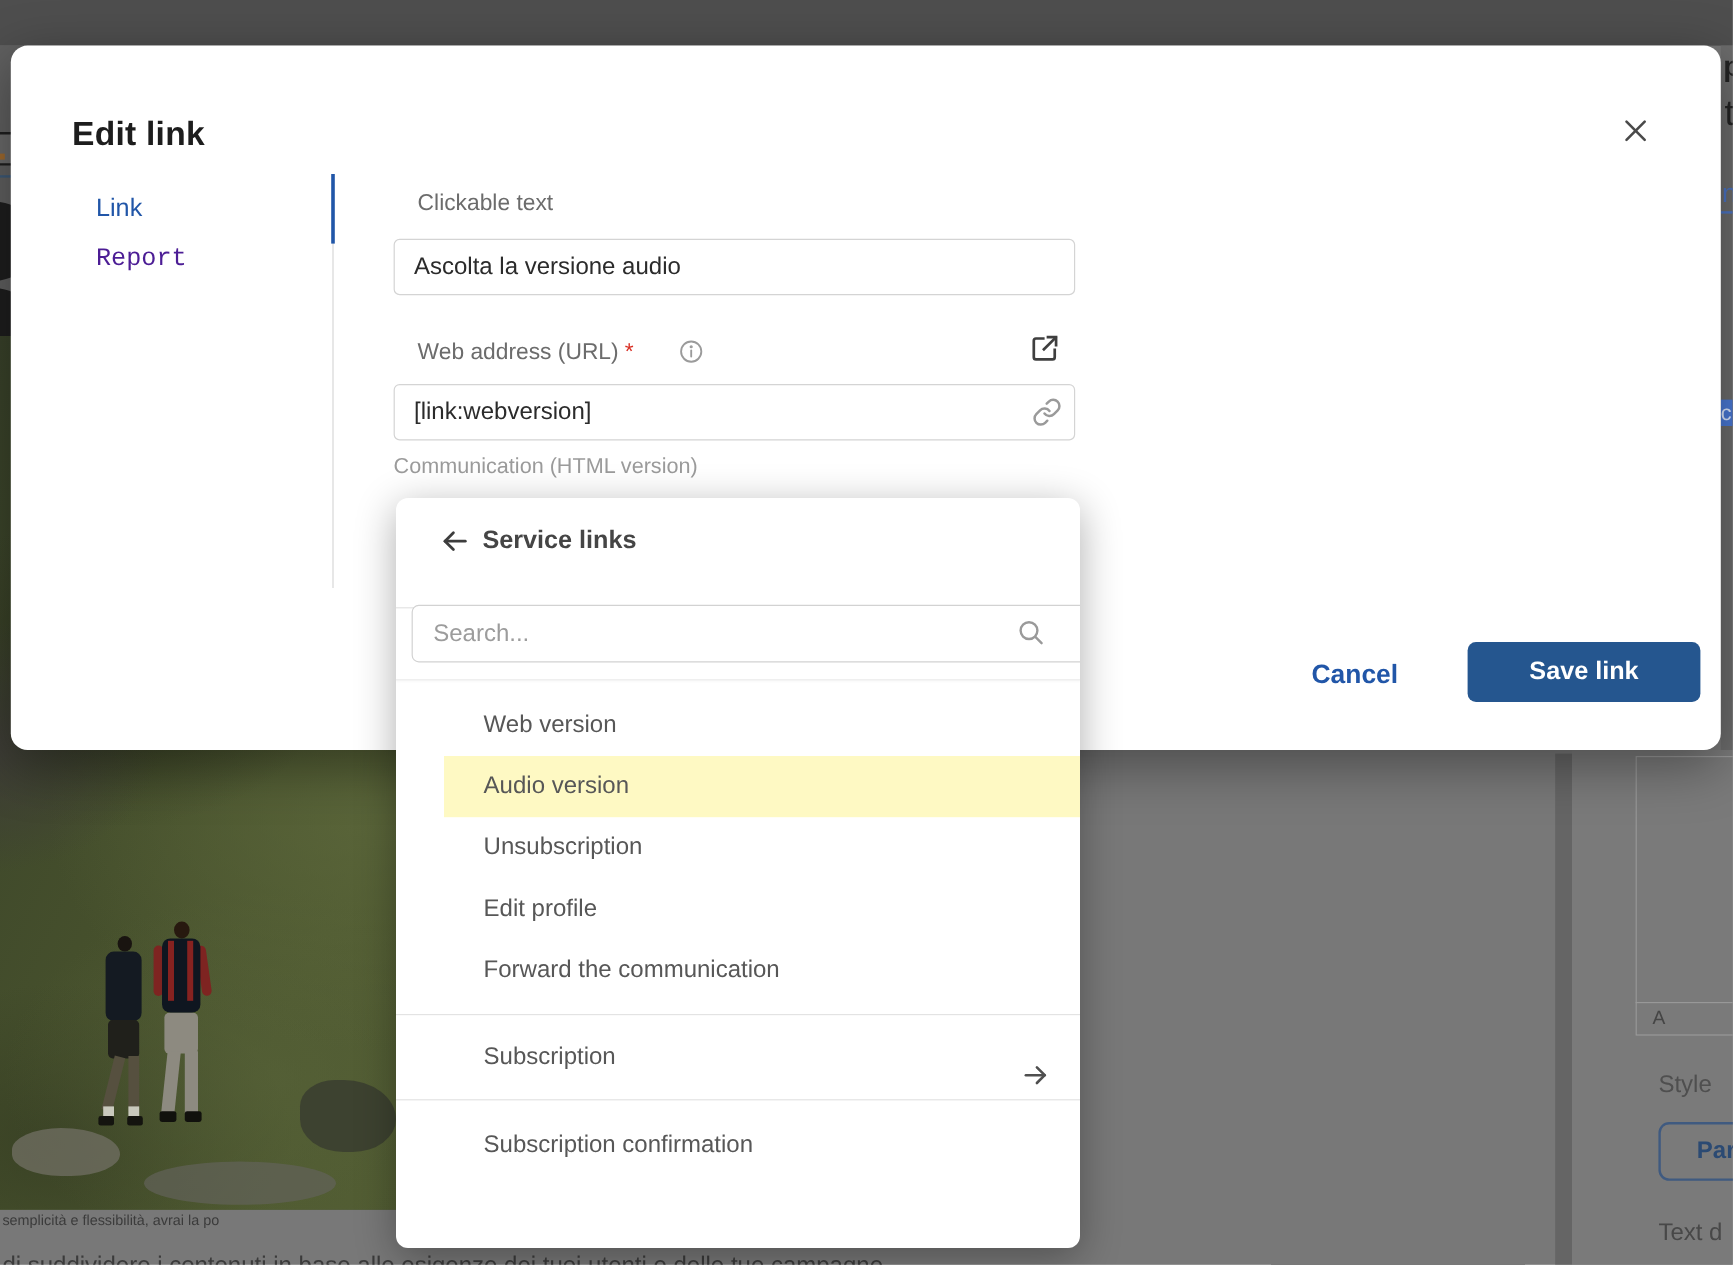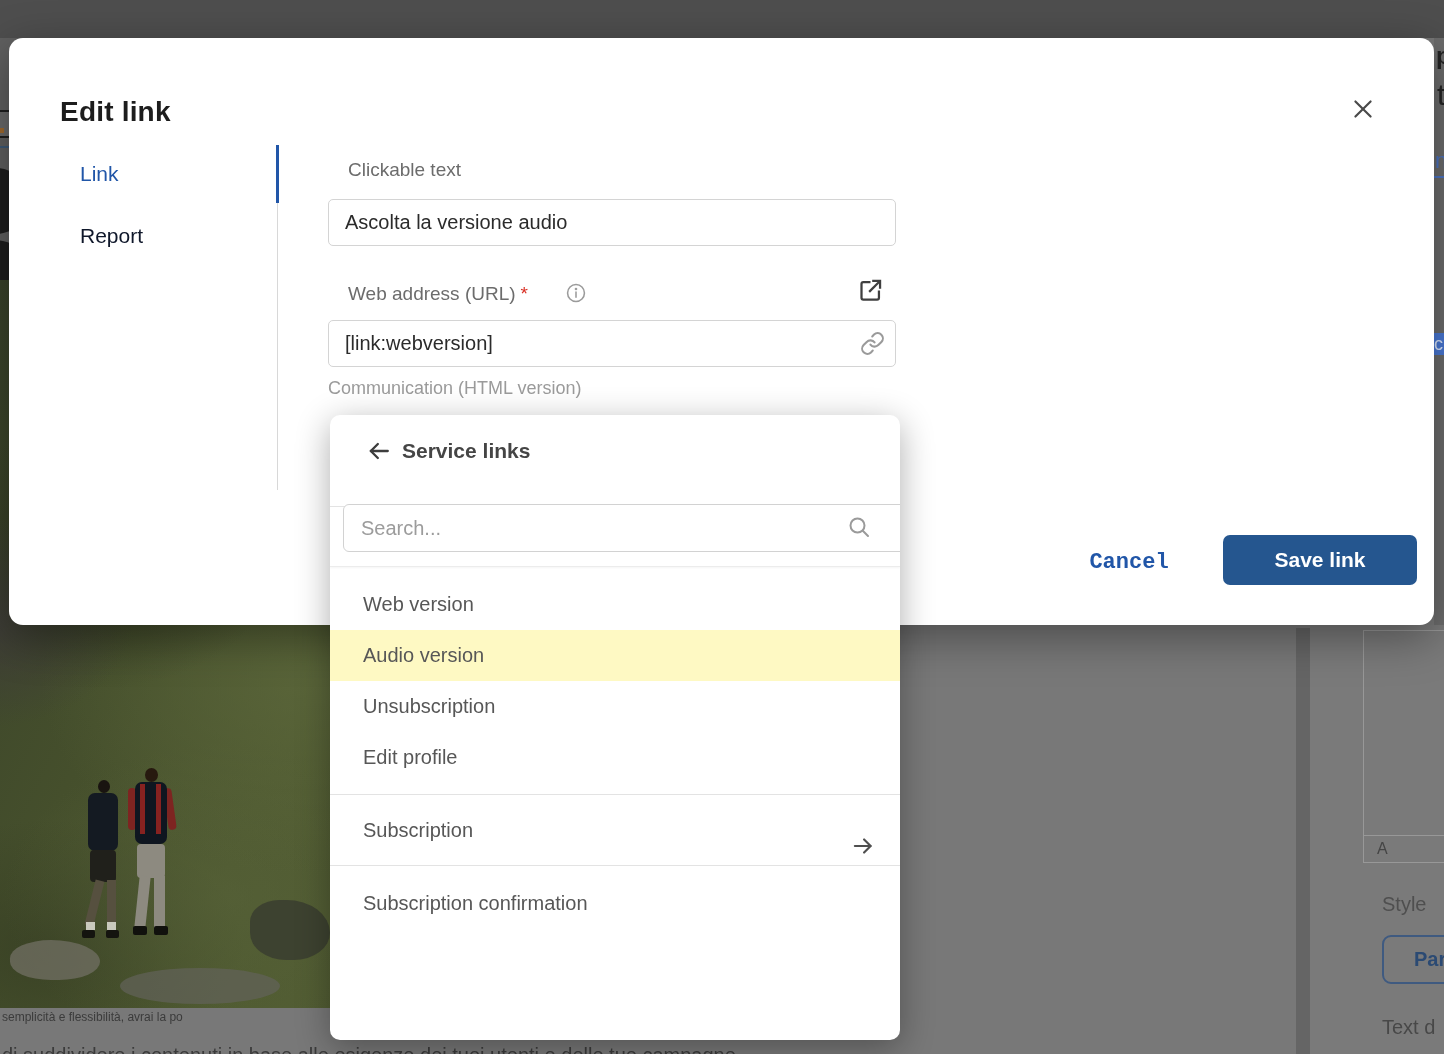--- a/index.html
+++ b/index.html
@@ -83,7 +83,7 @@
 
   .tab { position: absolute; left: 71px; font-size: 21px; cursor: pointer; }
   .tab-link { top: 124px; color: #2156a8; }
-  .tab-report { top: 186px; color: #0f172a; }
+  .tab-report { top: 167px; color: #4c1d95; font-family: Liberation Mono, monospace; }
   .vrule { position: absolute; left: 268px; top: 107px; width: 1px; height: 345px; background: #d8d8d8; }
   .vrule-active { position: absolute; left: 267px; top: 107px; width: 3px; height: 58px; background: #2156a8; }
 

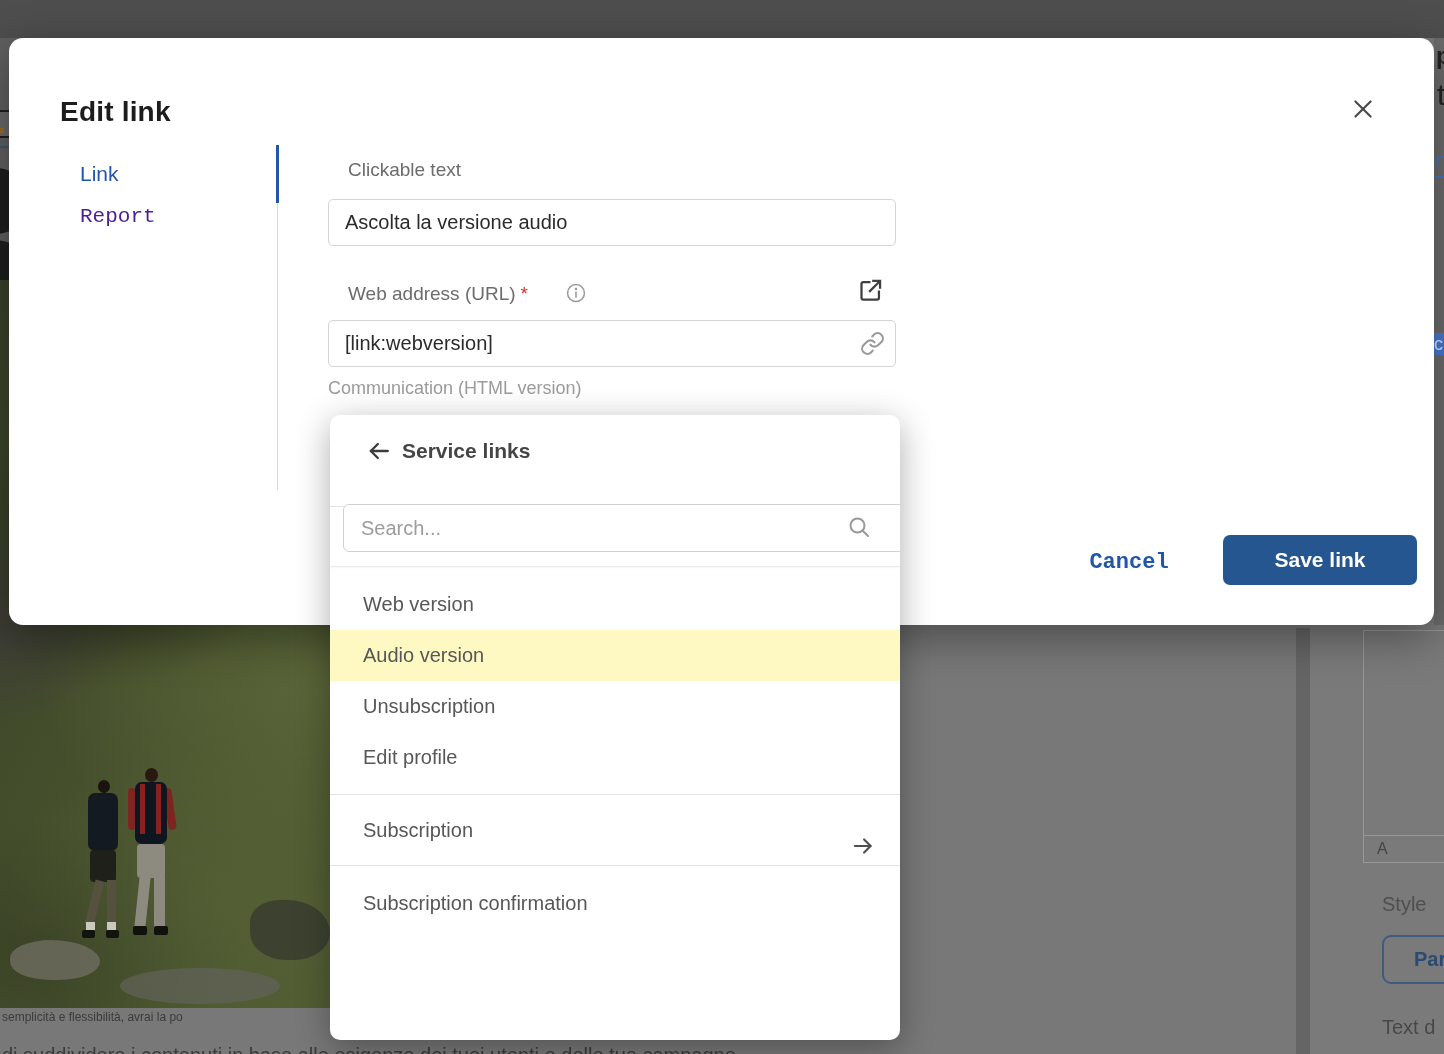--- a/index.html
+++ b/index.html
@@ -99,7 +99,7 @@
   .chain-ic { position: absolute; left: 851px; top: 293px; width: 25px; height: 25px; }
   .helper { position: absolute; left: 319px; top: 340px; font-size: 18px; color: #9b9b9b; }
 
-  .cancel-btn { position: absolute; left: 1060px; top: 508px; width: 120px; height: 32px; background: none; border: none; font-family: Liberation Mono, monospace; font-size: 22px; font-weight: 700; color: #2156a8; cursor: pointer; text-align: center; }
+  .cancel-btn { position: absolute; left: 1060px; top: 508px; width: 120px; height: 32px; background: none; border: none; font-family: Liberation Sans, sans-serif; font-size: 22px; font-weight: 700; color: #2156a8; cursor: pointer; text-align: center; }
   .save-btn { position: absolute; left: 1214px; top: 497px; width: 194px; height: 50px; background: #25568f; border: none; border-radius: 7px; font-family: "Liberation Sans", sans-serif; font-size: 21px; font-weight: 700; color: #ffffff; cursor: pointer; }
 
   

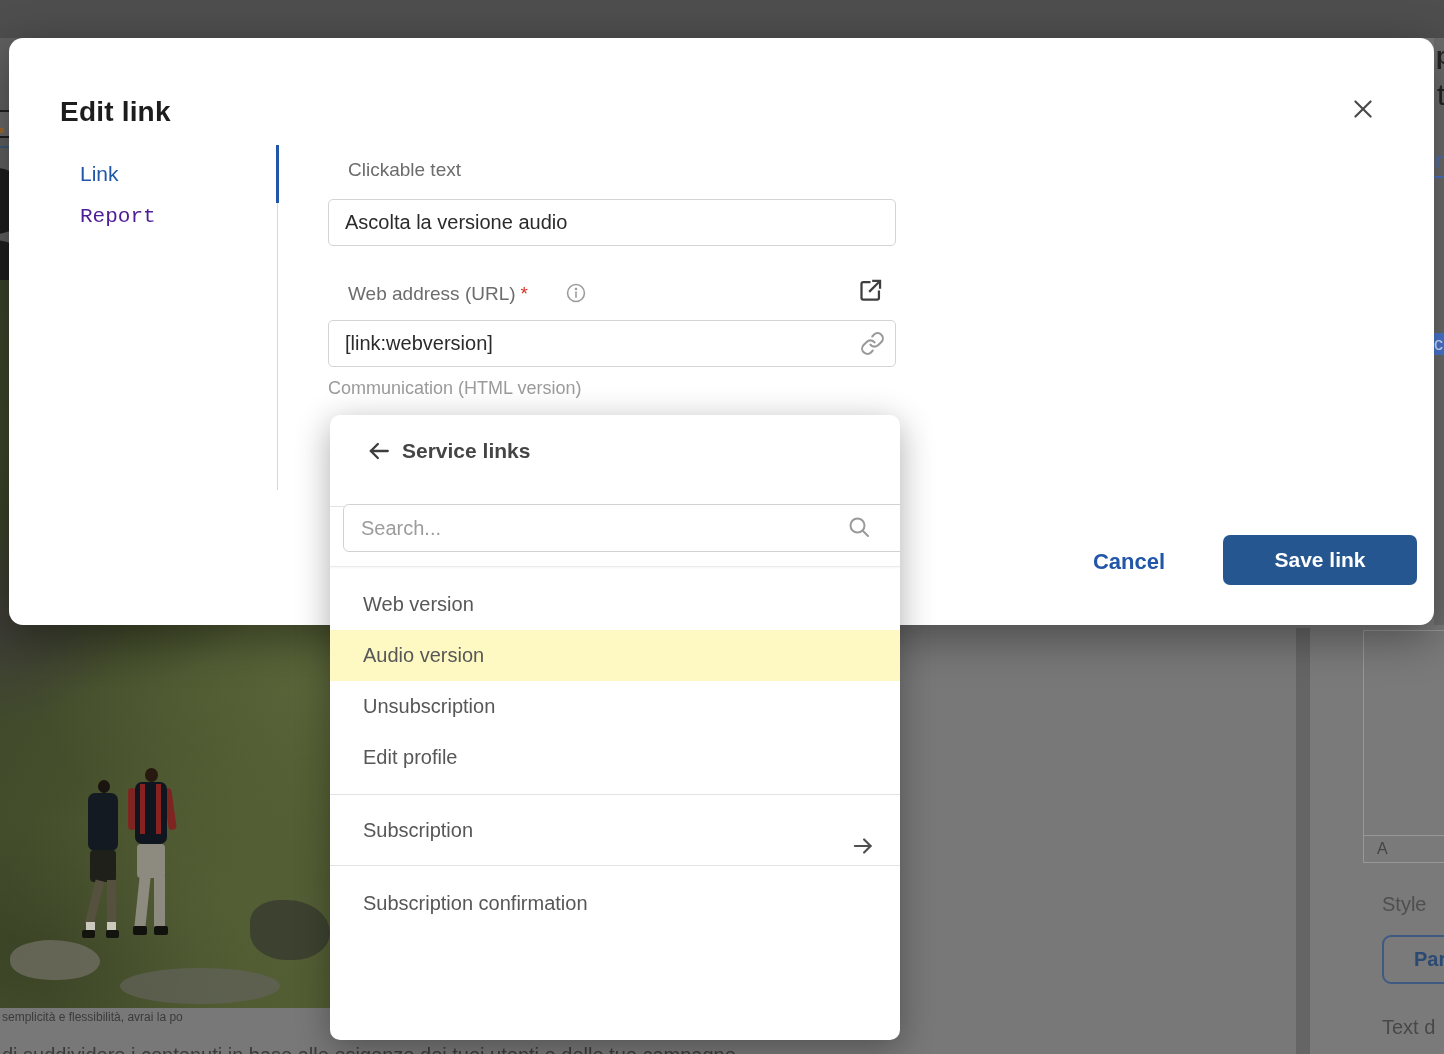--- a/index.html
+++ b/index.html
@@ -112,7 +112,7 @@
   .search-ic { position: absolute; left: 517px; top: 100px; width: 24px; height: 24px; }
   .search-sep { position: absolute; left: 0; top: 151px; width: 570px; height: 1px; background: #ececec; box-shadow: 0 1px 2px rgba(0,0,0,.06); }
   .list { position: absolute; left: 0; top: 164px; width: 570px; }
-  .row { height: 51px; line-height: 51px; padding-left: 33px; font-size: 20px; color: #575757; cursor: pointer; position: relative; }
+  .row { height: 51px; line-height: 51px; padding-left: 33px; font-size: 20px; color: #575757; cursor: pointer; position: relative; margin-left: 40px; }
   .row.hl { background: #fef9c3; }
   .row.tall { height: 70px; line-height: 70px; }
   .row .arrow { position: absolute; right: 24px; top: 50%; transform: translateY(-50%); width: 26px; height: 26px; }

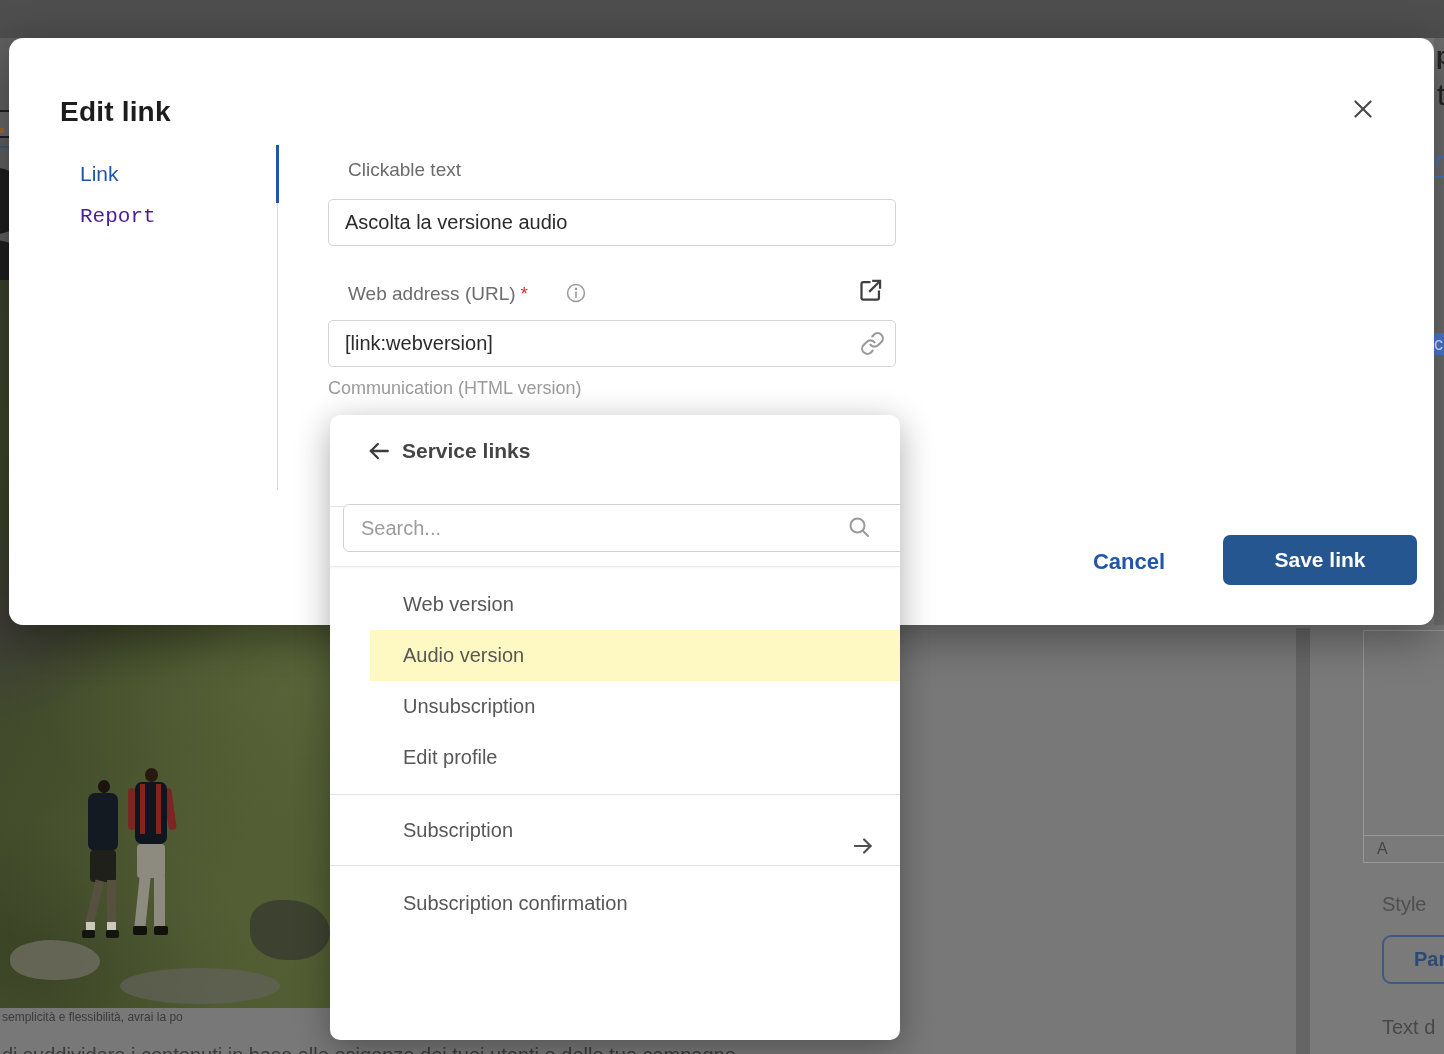--- a/index.html
+++ b/index.html
@@ -264,6 +264,7 @@
       <div class="row hl">Audio version</div>
       <div class="row">Unsubscription</div>
       <div class="row">Edit profile</div>
+      <div class="row">Forward the communication</div>
       <hr class="group-sep sep1">
       <div class="row tall">
         <span>Subscription</span>

